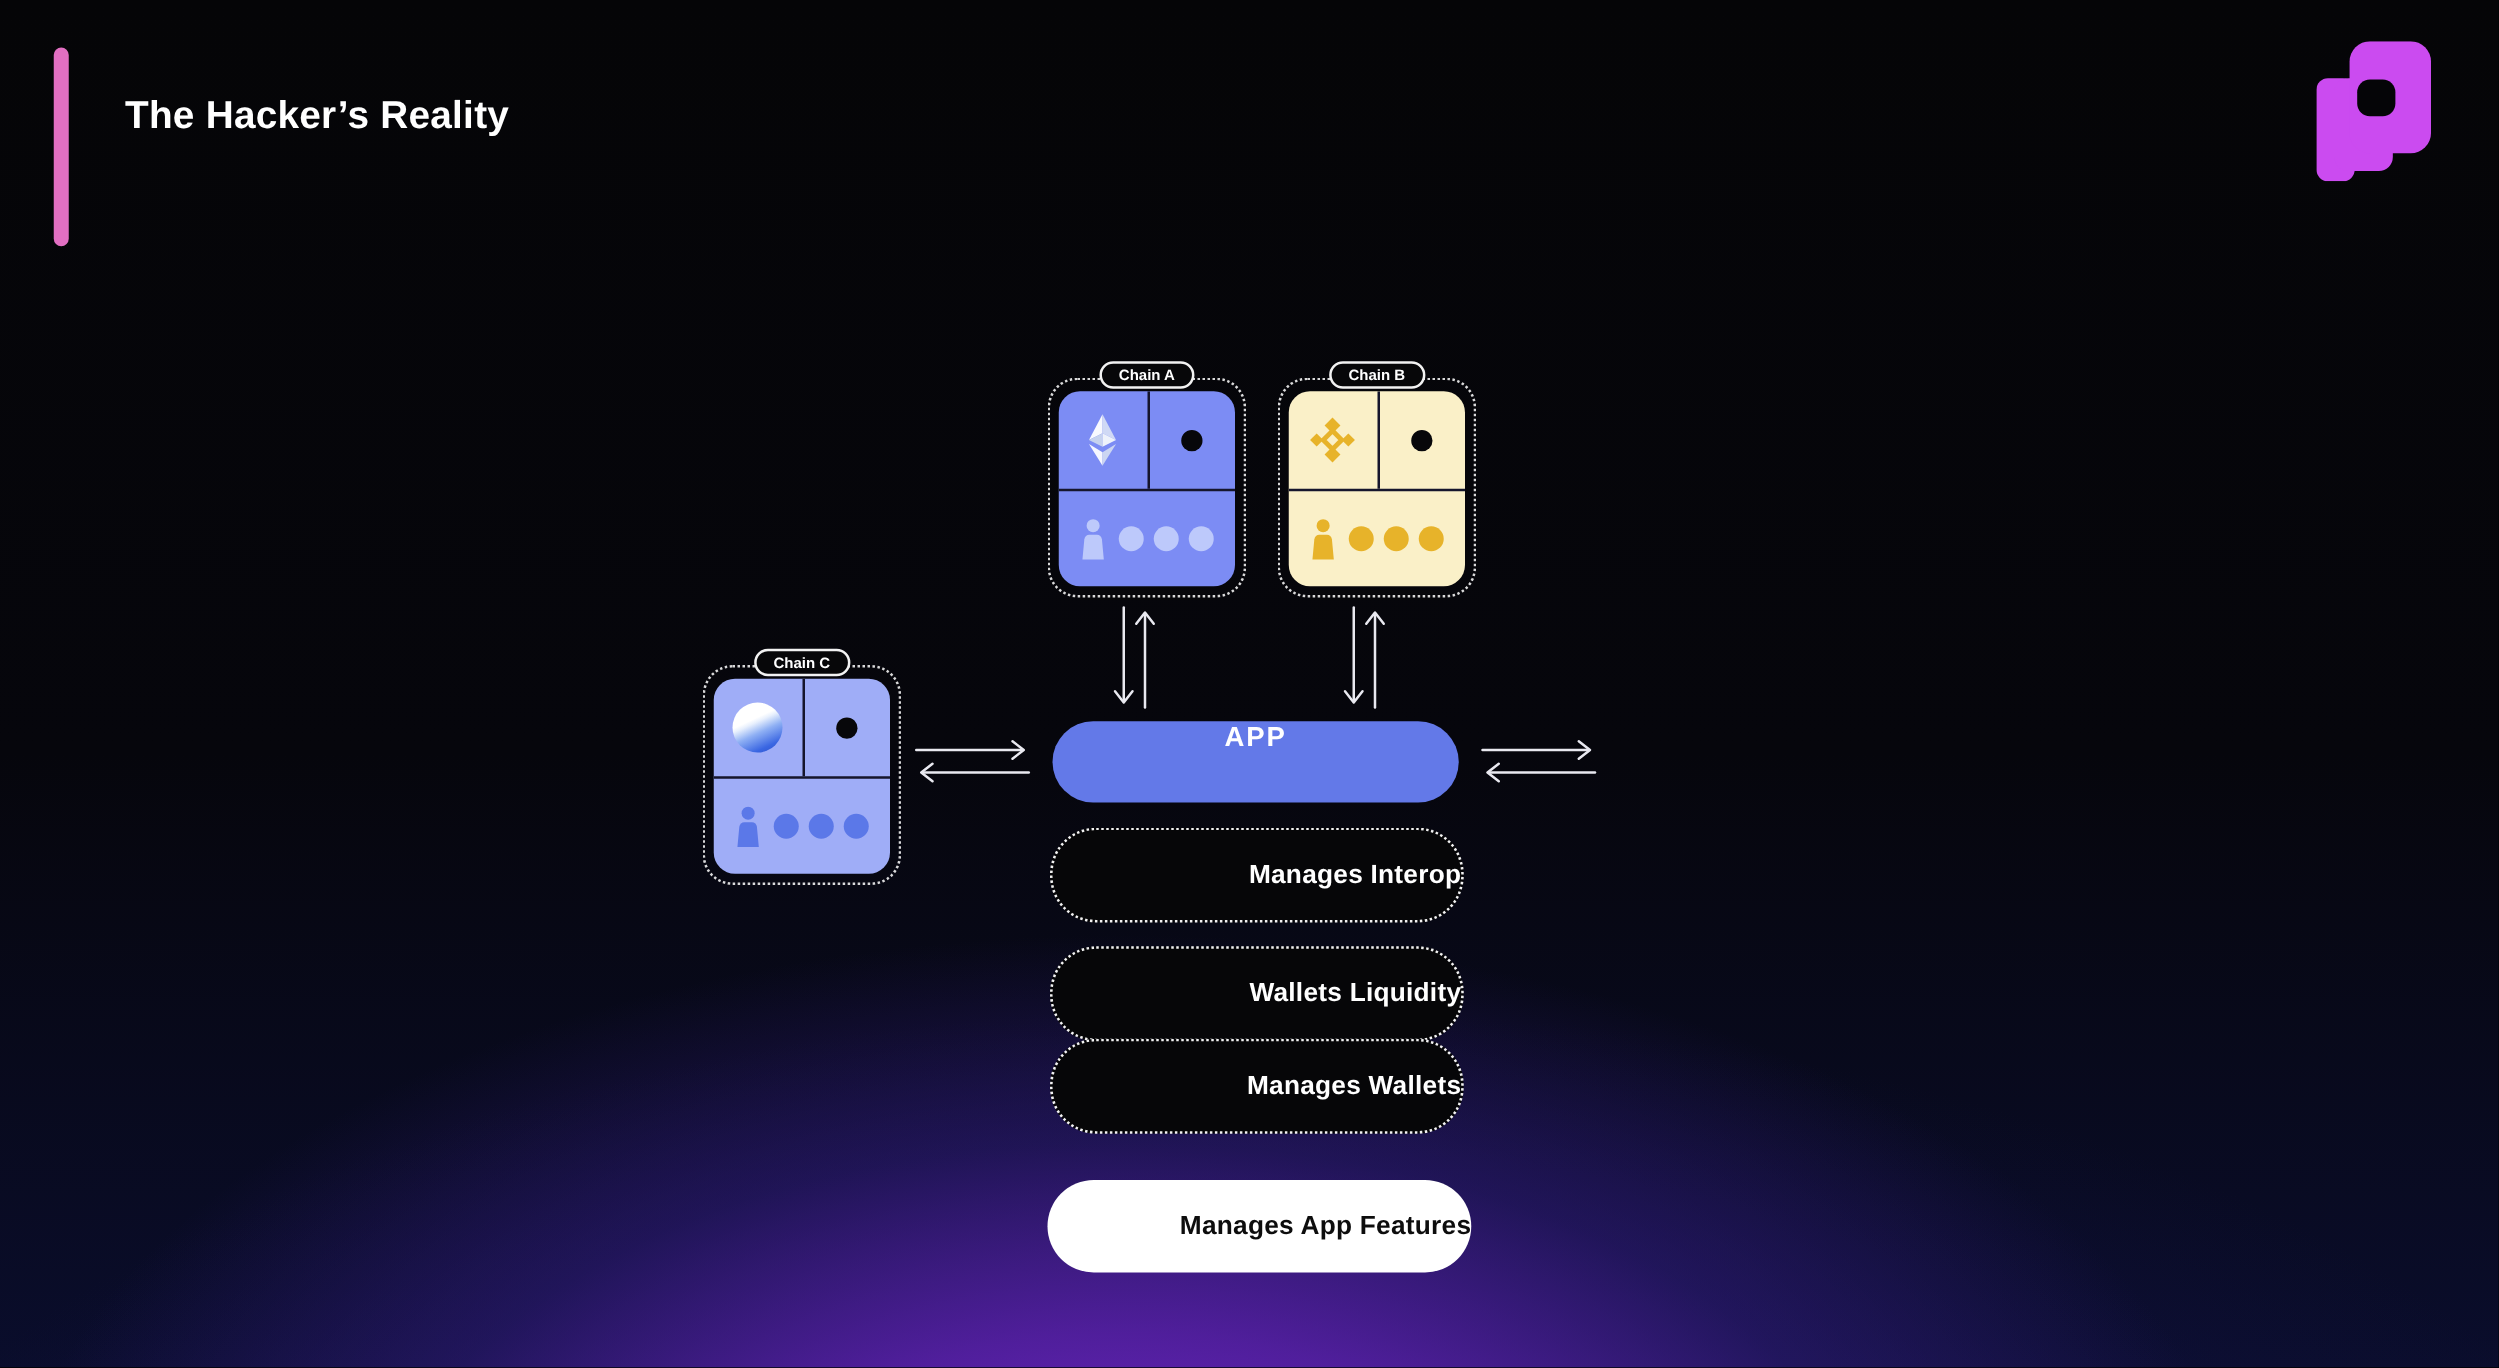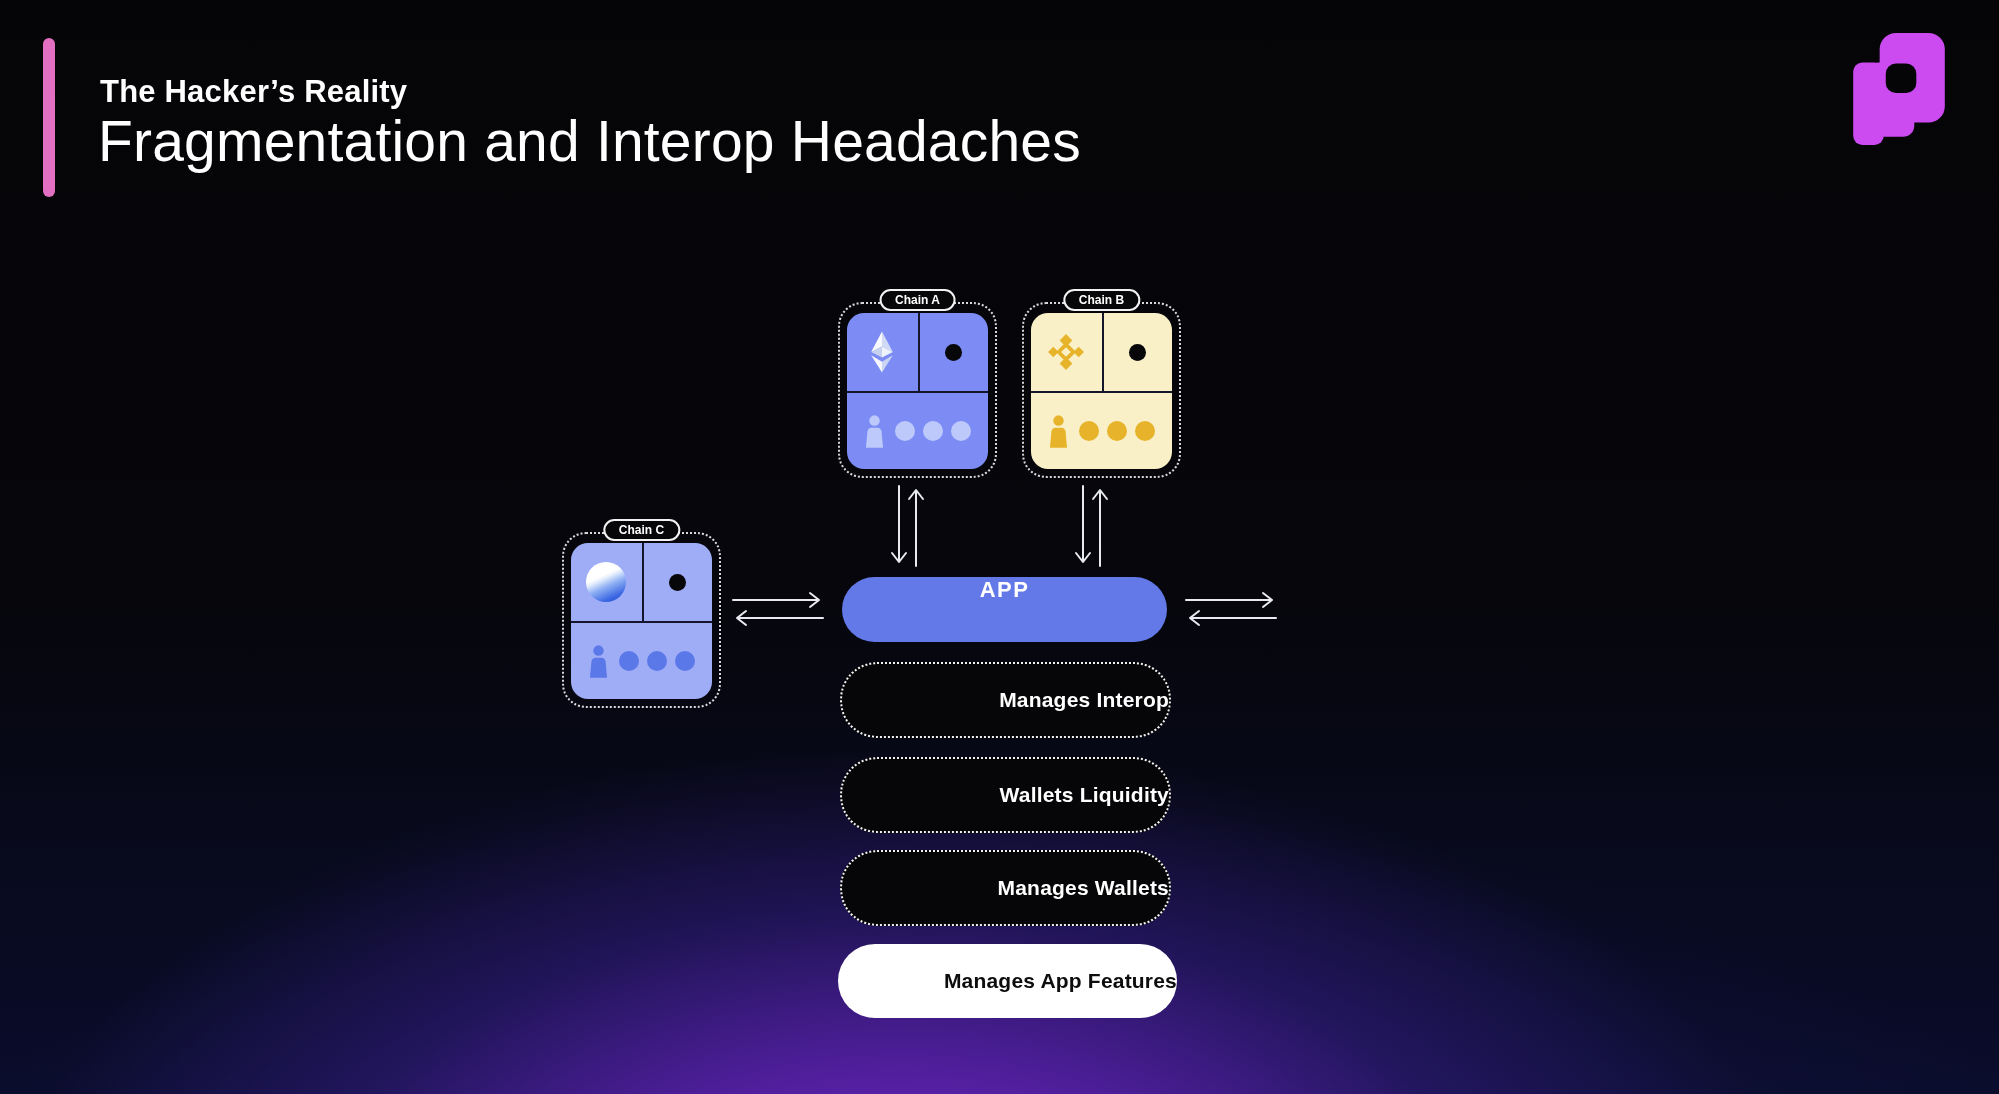--- a/index.html
+++ b/index.html
@@ -50,7 +50,6 @@
 
   <div class="accent-bar" style="background: rgb(226, 111, 194);"></div>
   <div class="kicker">The Hacker’s Reality</div>
-  <div class="title">Fragmentation and Interop Headaches</div>
 
   <svg class="brand-logo" width="92" height="112" viewBox="0 0 90 110">
     <g class="brand-fill">

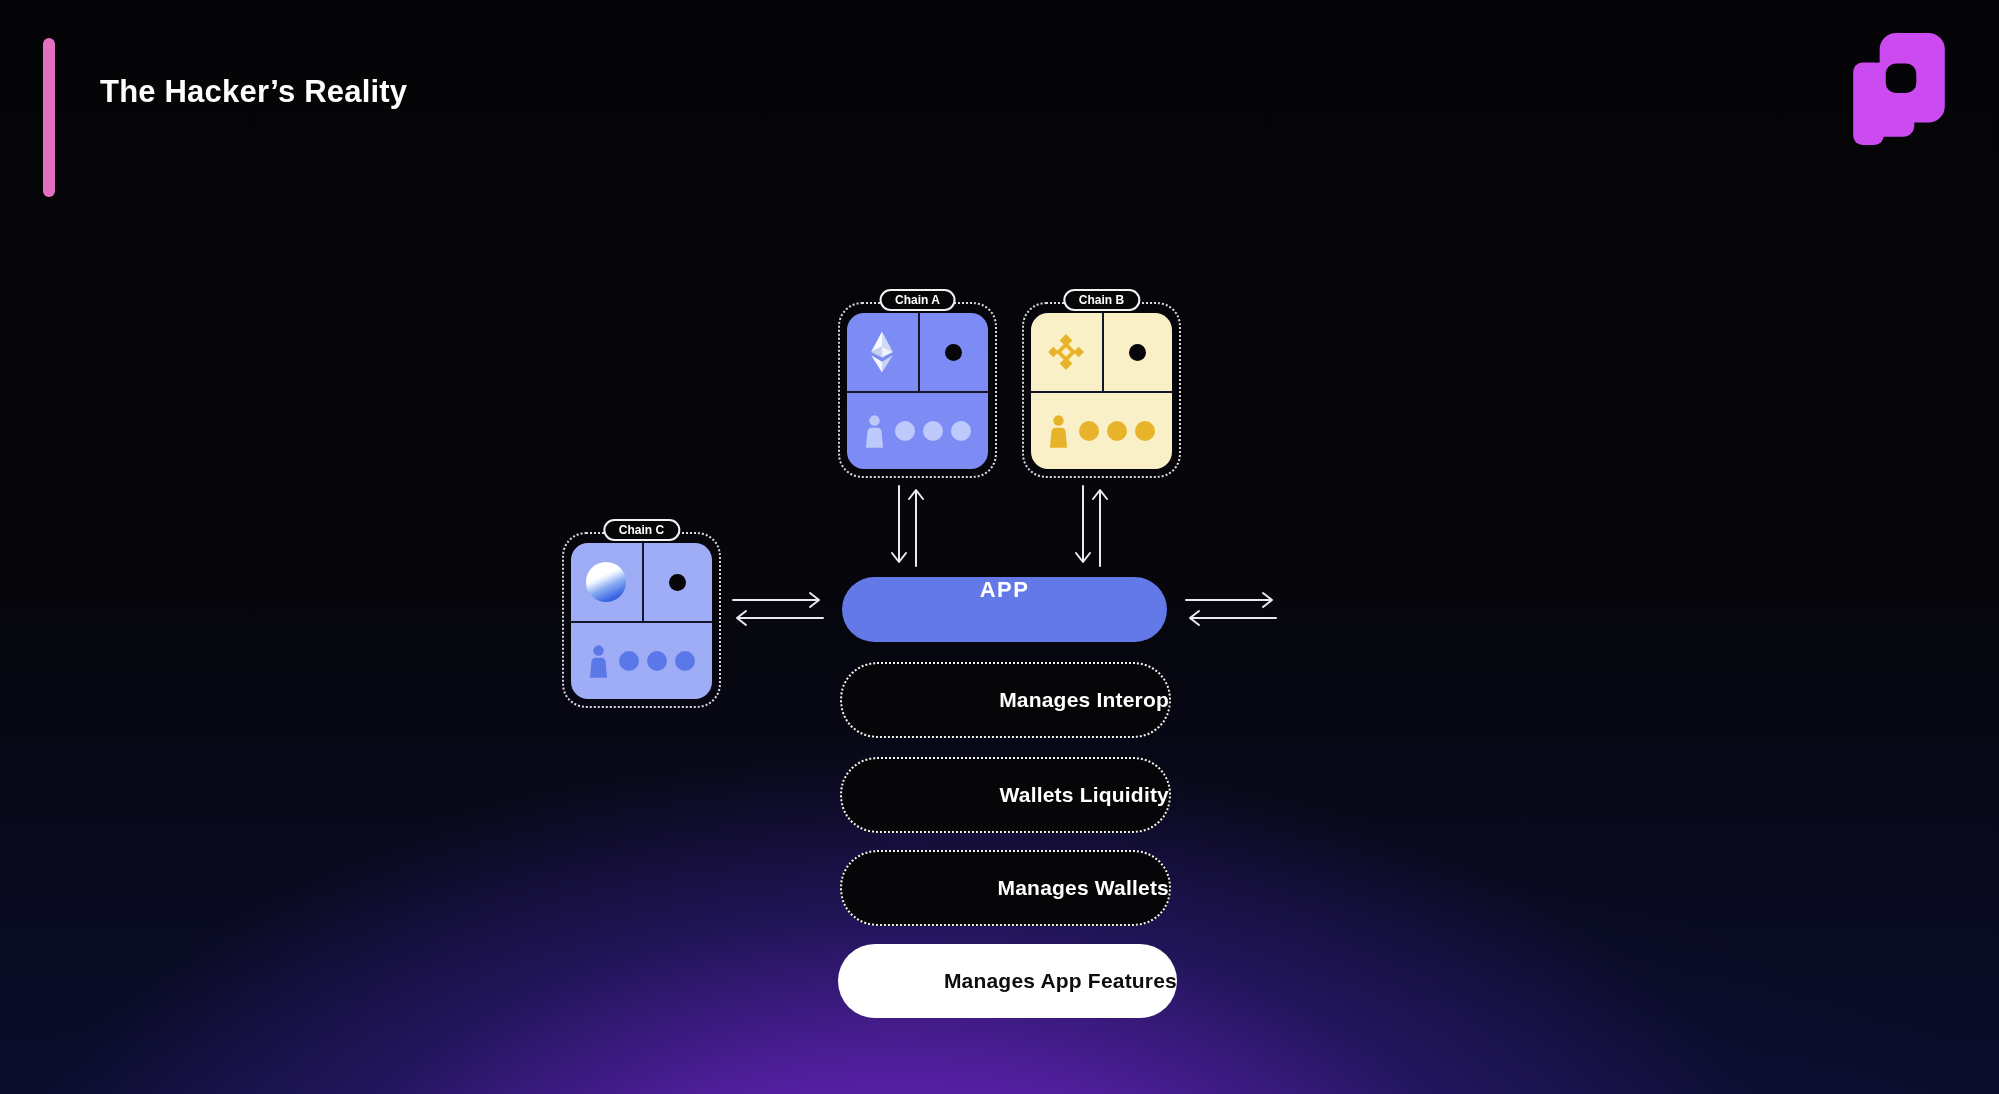--- a/index.html
+++ b/index.html
@@ -181,7 +181,7 @@
   <div class="func-pill dark" style="top:757px;">
     <span>Wallets Liquidity</span>
   </div>
-  <div class="func-pill dark" style="top:850px;">
+  <div class="func-pill dark" style="top:831px;">
     <span>Manages Wallets</span>
   </div>
   <div class="func-pill light" style="top:944px;">

